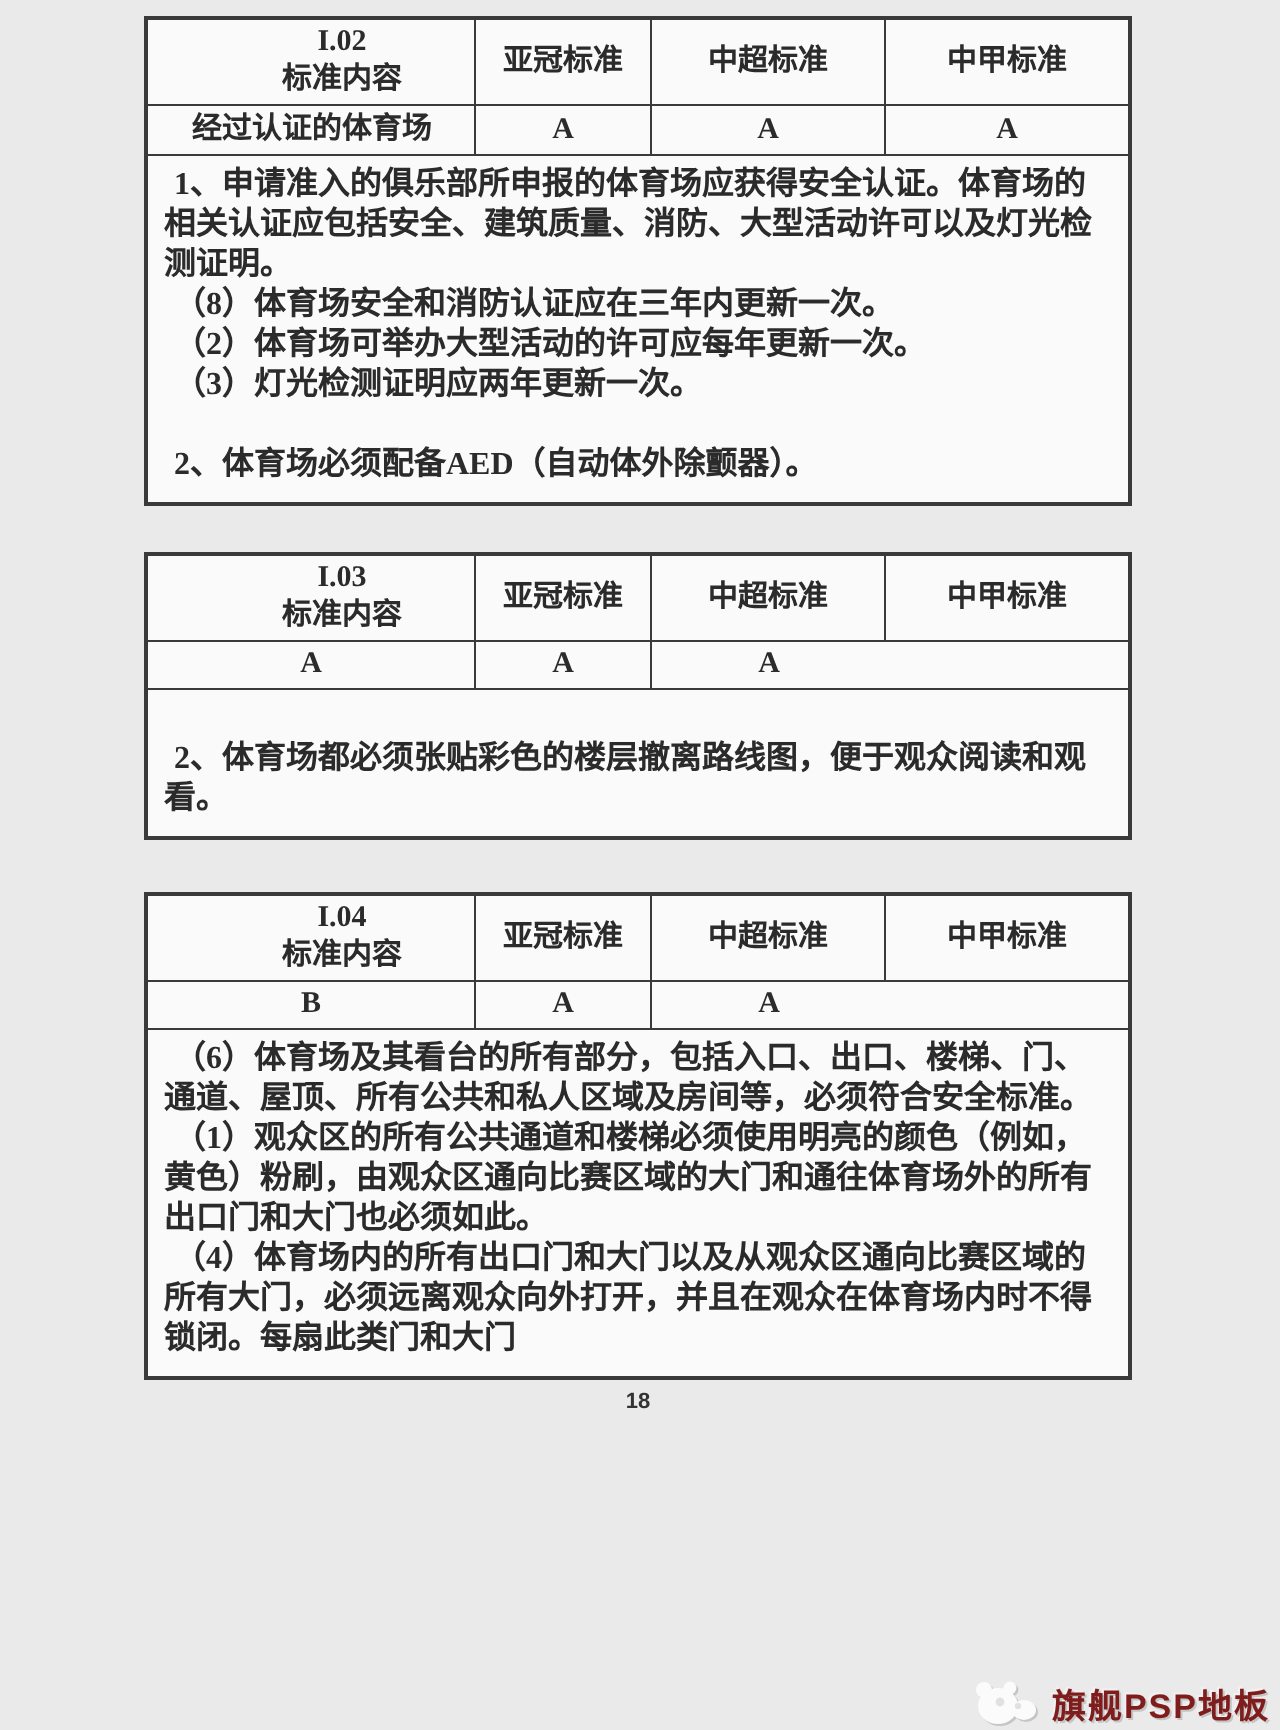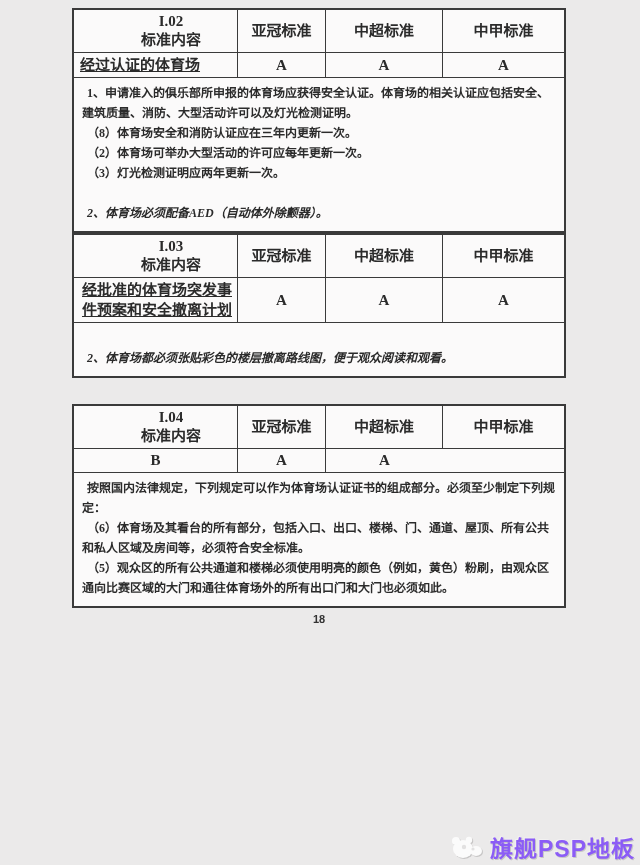--- a/index.html
+++ b/index.html
@@ -53,10 +53,9 @@
   .t-row .cell { min-height:22px; }
   .cell.crit {
     justify-content:flex-start;
-    text-align:center;
-    padding-left:6px;
+    text-align:right;
+    padding-left:22px;
     line-height:20px;
-    text-decoration:underline;
   }
 
   .t-body {

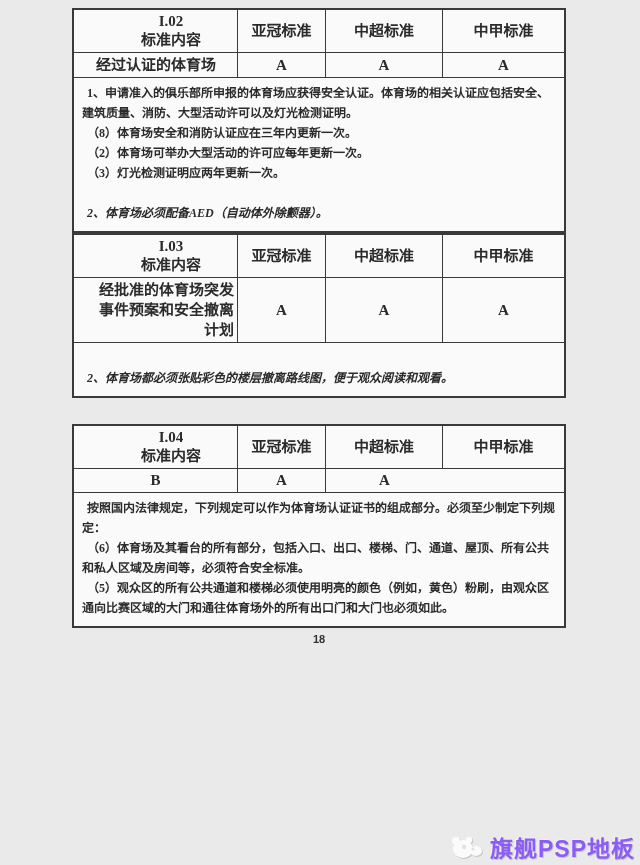--- a/index.html
+++ b/index.html
@@ -60,7 +60,7 @@
 
   .t-body {
     padding:5px 8px 8px 8px;
-    font-size:12px;
+    font-size:16px;
     line-height:20px;
     font-weight:700;
     letter-spacing:0;

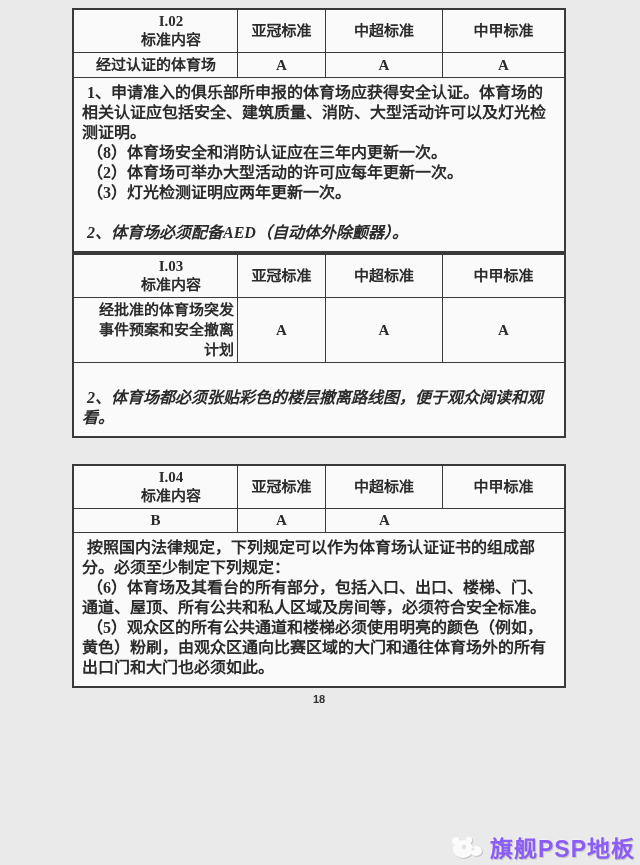--- a/index.html
+++ b/index.html
@@ -66,7 +66,7 @@
     letter-spacing:0;
   }
   .t-body p { margin:0; text-indent:5px; }
-  .t-body p.sp { margin-top:20px;font-style:italic; }
+  .t-body p.sp { margin-top:20px; }
 
   .page-number {
     width:494px;

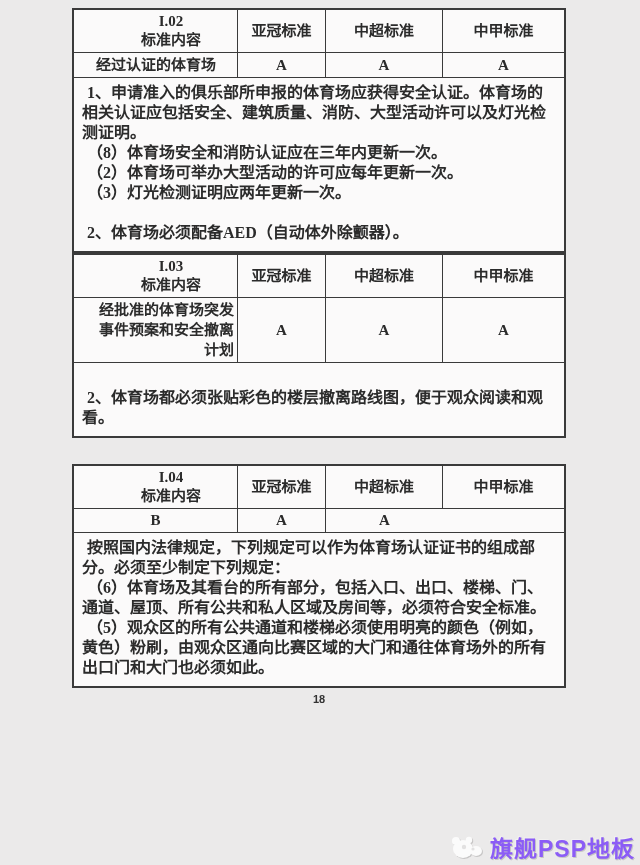--- a/index.html
+++ b/index.html
@@ -21,7 +21,7 @@
     box-sizing:border-box;
   }
   .std-table.first { margin-top:8px; }
-  .std-table.t2 { }
+  .std-table.t2 { margin-top:23px; }
   .std-table.t3 { margin-top:26px; }
 
   .t-head, .t-row {

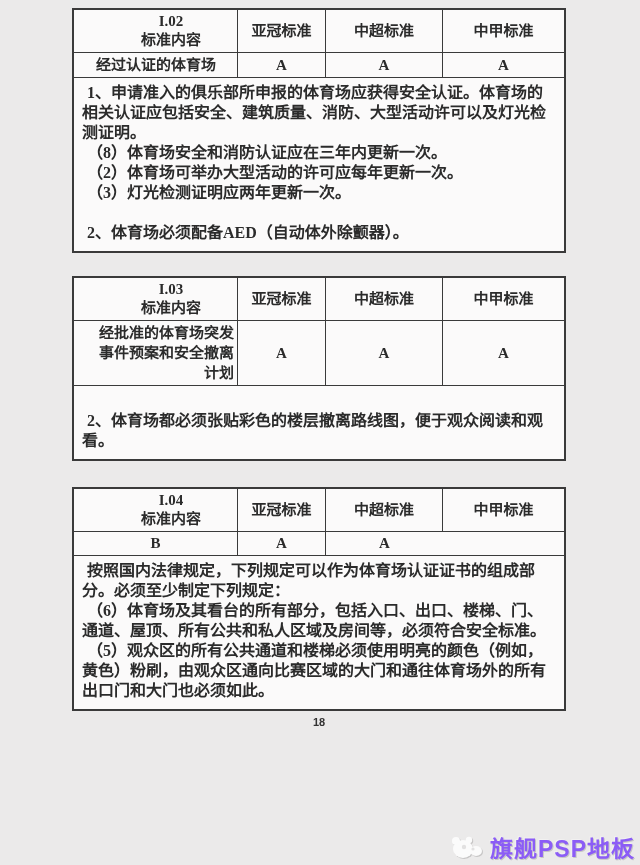--- a/index.html
+++ b/index.html
@@ -139,7 +139,6 @@
       <div class="cell last">中甲标准</div>
     </div>
     <div class="t-row">
-      <div class="cell crit">经批准的体育场突发事件预案和安全撤离计划</div>
       <div class="cell">A</div>
       <div class="cell">A</div>
       <div class="cell last">A</div>

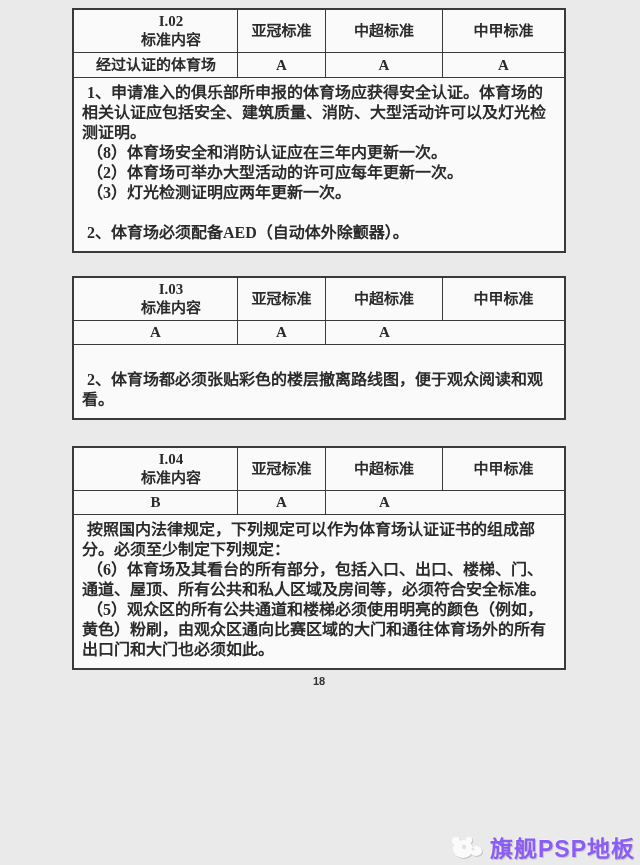--- a/index.html
+++ b/index.html
@@ -164,7 +164,6 @@
       <div class="cell last">A</div>
     </div>
     <div class="t-body">
-      <p>按照国内法律规定，下列规定可以作为体育场认证证书的组成部分。必须至少制定下列规定：</p>
       <p>（6）体育场及其看台的所有部分，包括入口、出口、楼梯、门、通道、屋顶、所有公共和私人区域及房间等，必须符合安全标准。</p>
       <p>（5）观众区的所有公共通道和楼梯必须使用明亮的颜色（例如，黄色）粉刷，由观众区通向比赛区域的大门和通往体育场外的所有出口门和大门也必须如此。</p>
     </div>

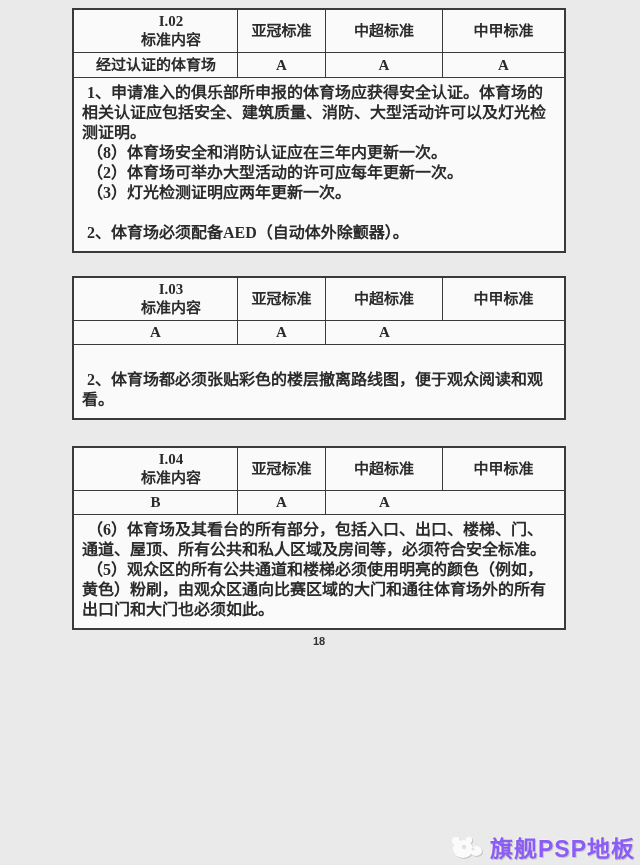--- a/index.html
+++ b/index.html
@@ -165,7 +165,7 @@
     </div>
     <div class="t-body">
       <p>（6）体育场及其看台的所有部分，包括入口、出口、楼梯、门、通道、屋顶、所有公共和私人区域及房间等，必须符合安全标准。</p>
-      <p>（5）观众区的所有公共通道和楼梯必须使用明亮的颜色（例如，黄色）粉刷，由观众区通向比赛区域的大门和通往体育场外的所有出口门和大门也必须如此。</p>
+      <p>（1）观众区的所有公共通道和楼梯必须使用明亮的颜色（例如，黄色）粉刷，由观众区通向比赛区域的大门和通往体育场外的所有出口门和大门也必须如此。</p>
     </div>
   </section>
 

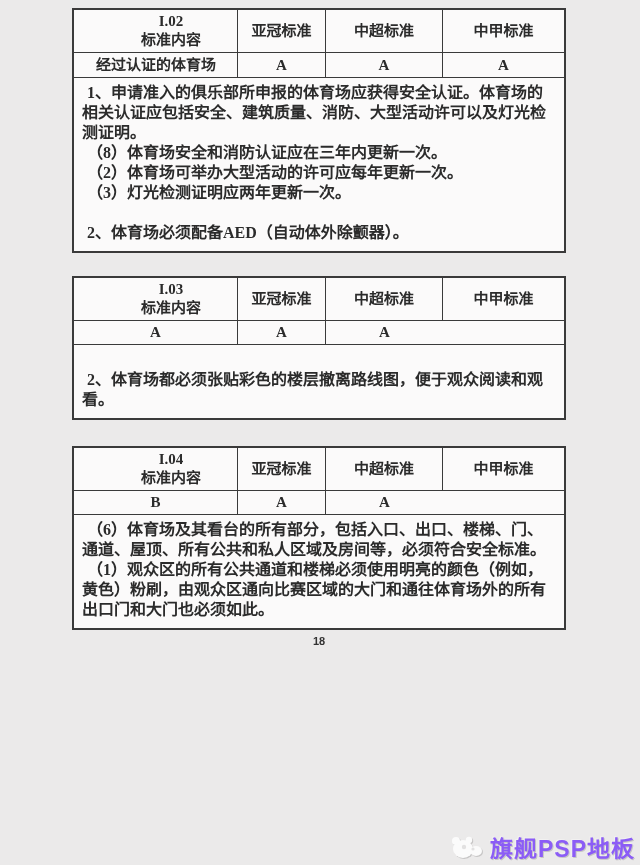--- a/index.html
+++ b/index.html
@@ -166,6 +166,7 @@
     <div class="t-body">
       <p>（6）体育场及其看台的所有部分，包括入口、出口、楼梯、门、通道、屋顶、所有公共和私人区域及房间等，必须符合安全标准。</p>
       <p>（1）观众区的所有公共通道和楼梯必须使用明亮的颜色（例如，黄色）粉刷，由观众区通向比赛区域的大门和通往体育场外的所有出口门和大门也必须如此。</p>
+      <p>（4）体育场内的所有出口门和大门以及从观众区通向比赛区域的所有大门，必须远离观众向外打开，并且在观众在体育场内时不得锁闭。每扇此类门和大门</p>
     </div>
   </section>
 

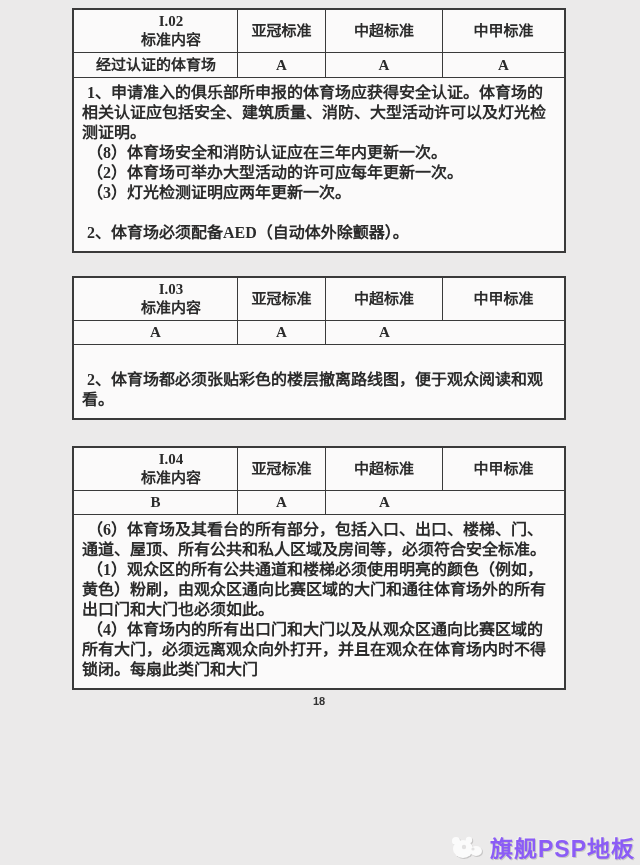--- a/index.html
+++ b/index.html
@@ -90,9 +90,9 @@
   }
   .wm-logo { display:inline-block; width:36px; height:26px; filter:drop-shadow(1px 1px 0 #c6c5c5); }
   .wm-text {
-    font-size:23px;
+    font-size:17px;
     font-weight:700;
-    color:#8b5cf6;
+    color:#7f1d1d;
     text-shadow:1px 1px 0 #c6c5c5, -1px -1px 0 #f2f1f1, 0 0 1px #d6d5d5;
     letter-spacing:1px;
     font-family:"Liberation Sans","DejaVu Sans",sans-serif;

